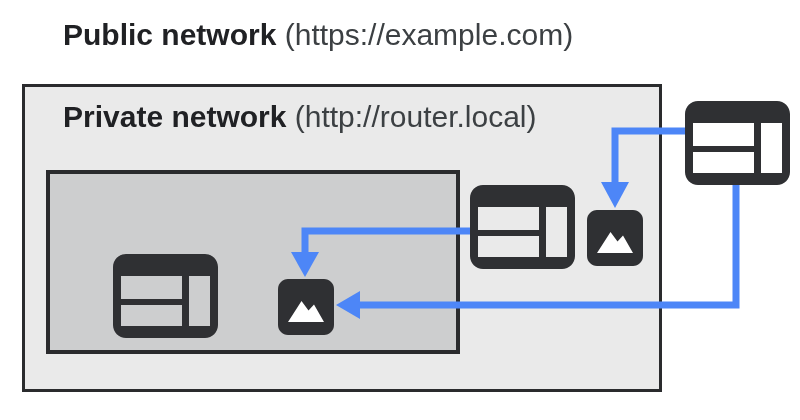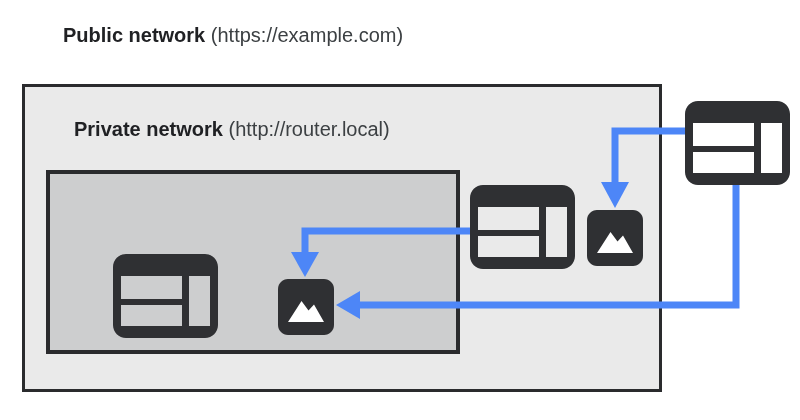--- a/index.html
+++ b/index.html
@@ -8,7 +8,7 @@
     background:var(--c-page-bg,#fff);
     font-family:"Liberation Sans","DejaVu Sans",sans-serif;
   }
-  .lbl{position:absolute;z-index:2;white-space:nowrap;font-size:20px;line-height:26px;}
+  .lbl{position:absolute;z-index:2;white-space:nowrap;font-size:30px;line-height:26px;}
   .lbl .b{font-weight:700;color:var(--c-text-bold,#202124);}
   .lbl .r{font-weight:400;color:var(--c-text-regular,#3c4043);}
   .lbl.public{left:63px;top:22px;}

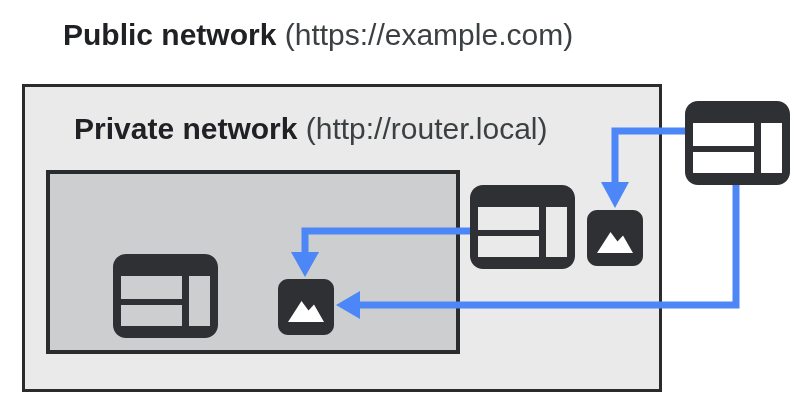--- a/index.html
+++ b/index.html
@@ -12,7 +12,7 @@
   .lbl .b{font-weight:700;color:var(--c-text-bold,#202124);}
   .lbl .r{font-weight:400;color:var(--c-text-regular,#3c4043);}
   .lbl.public{left:63px;top:22px;}
-  .lbl.private{left:74px;top:104px;margin-top:12px;}
+  .lbl.private{left:63px;top:104px;}
   .lbl.local{left:66px;top:187px;font-size:21px;}
   .box{position:absolute;z-index:1;box-sizing:border-box;}
   .box.private{

